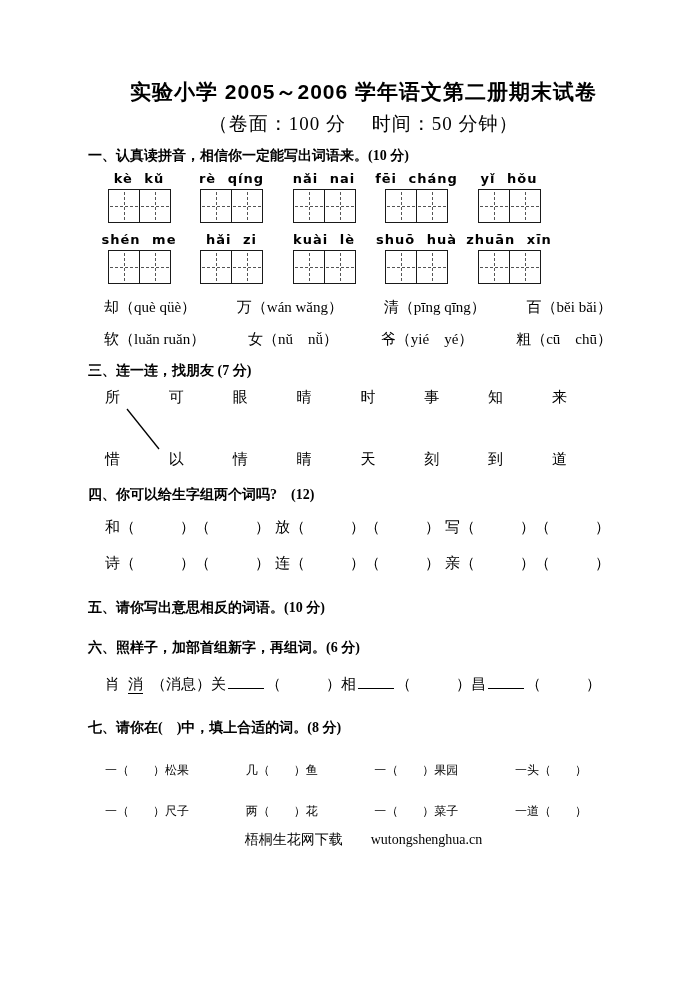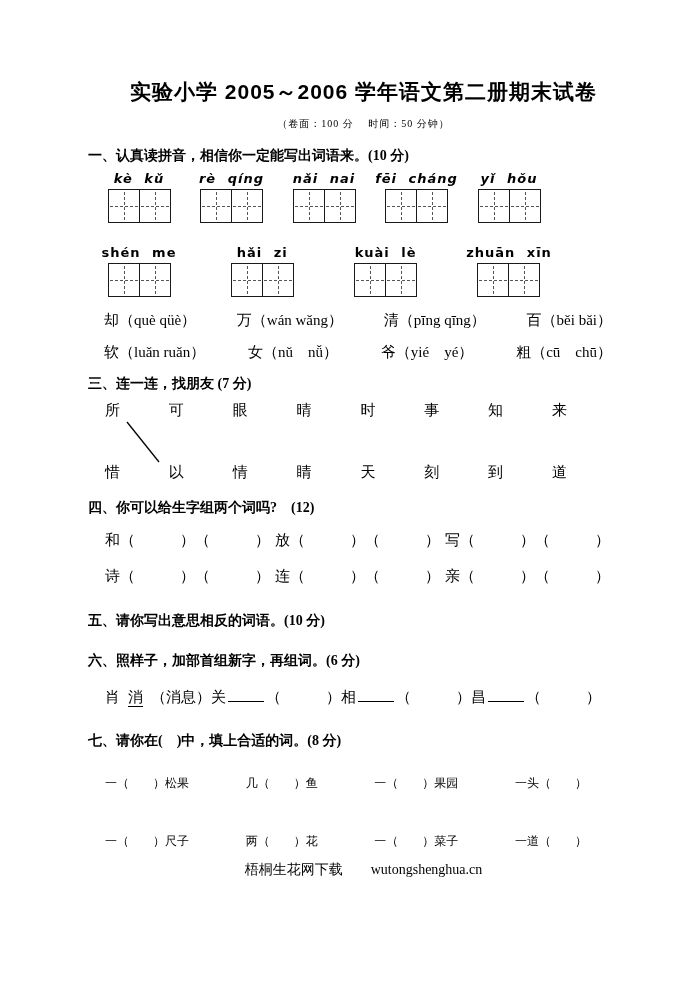--- a/index.html
+++ b/index.html
@@ -24,7 +24,7 @@
   }
   .subtitle {
     text-align:center;
-    font-size:10px;
+    font-size:19px;
     letter-spacing:1px;
     margin-top:9px;
     line-height:19px;

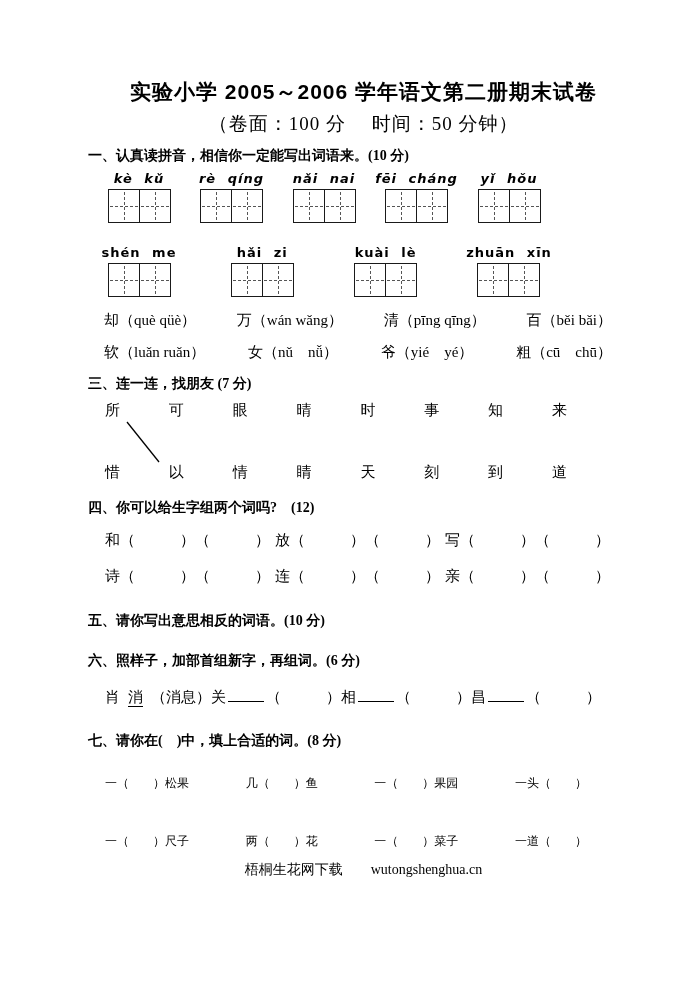--- a/index.html
+++ b/index.html
@@ -37,7 +37,7 @@
     display:flex; justify-content:space-between;
     width:452px; margin-left:10px;
   }
-  .pinyin-row.first { margin-top:6px;font-style:italic; }
+  .pinyin-row.first { margin-top:6px; }
   .pinyin-row.second { margin-top:22px; }
   .pinyin-item { display:flex; flex-direction:column; align-items:center; row-gap:3px; width:82px; }
   .pinyin {

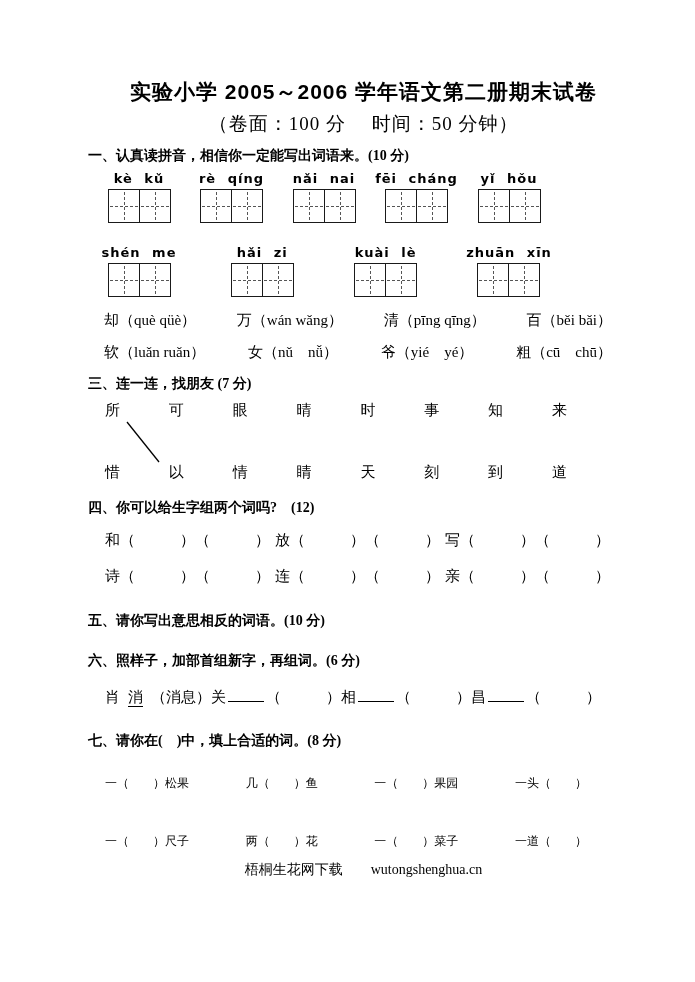--- a/index.html
+++ b/index.html
@@ -38,7 +38,7 @@
     width:452px; margin-left:10px;
   }
   .pinyin-row.first { margin-top:6px; }
-  .pinyin-row.second { margin-top:22px; }
+  .pinyin-row.second { margin-top:9px; }
   .pinyin-item { display:flex; flex-direction:column; align-items:center; row-gap:3px; width:82px; }
   .pinyin {
     font-family:"DejaVu Sans", sans-serif;

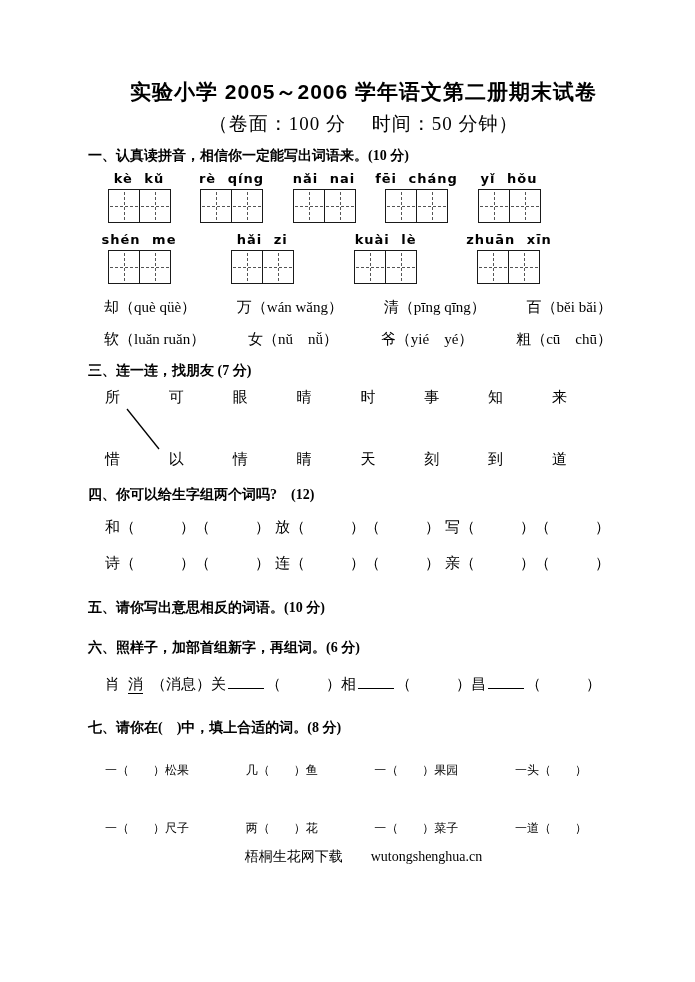--- a/index.html
+++ b/index.html
@@ -168,6 +168,13 @@
         </div>
       </div>
       <div class="pinyin-item">
+        <div class="pinyin">shuō huà</div>
+        <div class="tianbox">
+          <div class="tiancell"></div>
+          <div class="tiancell"></div>
+        </div>
+      </div>
+      <div class="pinyin-item">
         <div class="pinyin">zhuān xīn</div>
         <div class="tianbox">
           <div class="tiancell"></div>

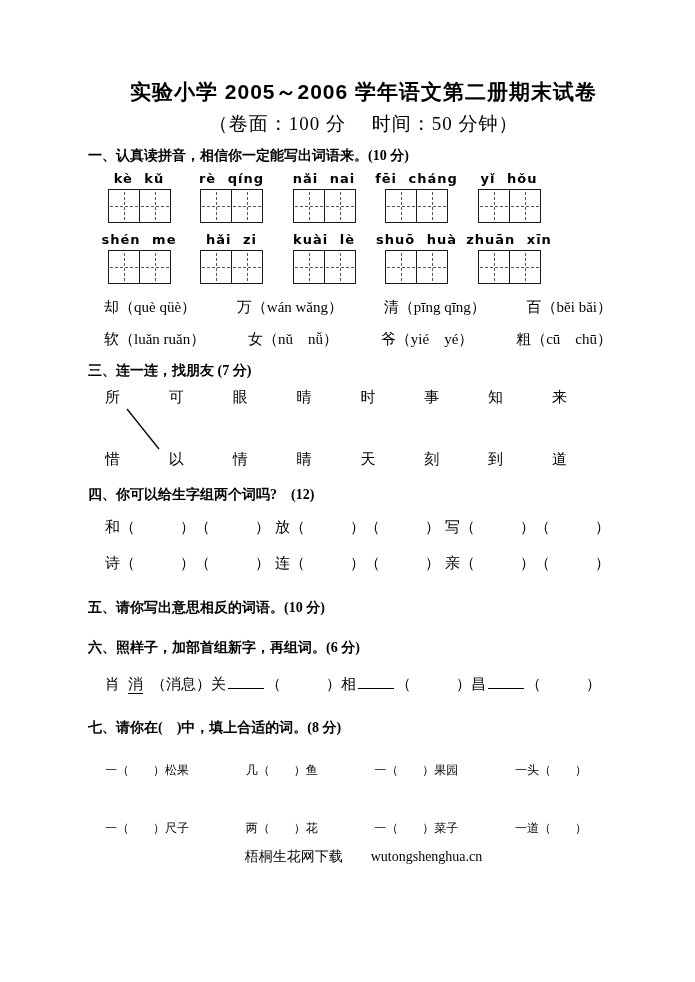--- a/index.html
+++ b/index.html
@@ -83,7 +83,7 @@
 
   .s7-row { display:flex; justify-content:space-between; width:482px; margin-left:17px; font-size:12px; line-height:20px; white-space:nowrap; }
   .s7-row.first { margin-top:23px; }
-  .s7-row.second { margin-top:38px; }
+  .s7-row.second { margin-top:21px; }
 
   .footer { display:flex; justify-content:center; column-gap:28px; margin-top:10px; font-size:14px; line-height:18px; }
 

